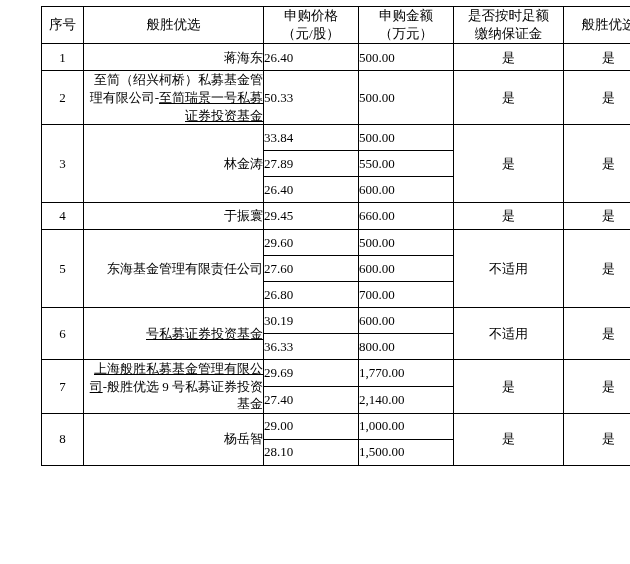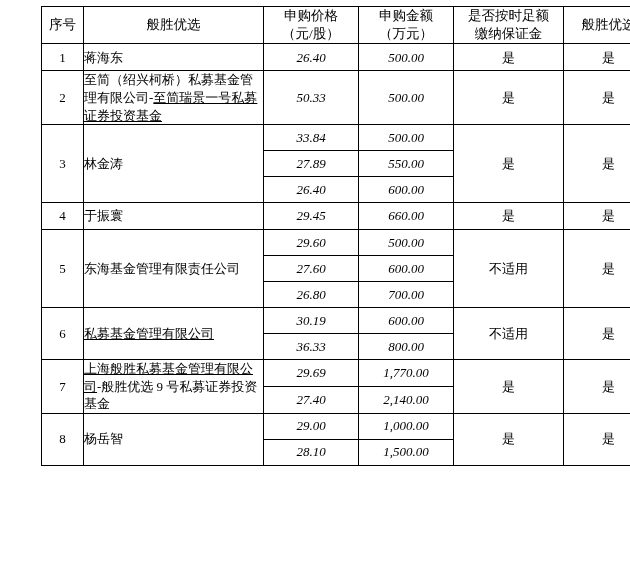--- a/index.html
+++ b/index.html
@@ -46,7 +46,7 @@
     font-size: 13px;
   }
   td.c-name {
-    text-align: left;
+    text-align: right;
     padding: 3px 6px;
     font-size: 13px;
     word-break: break-all;

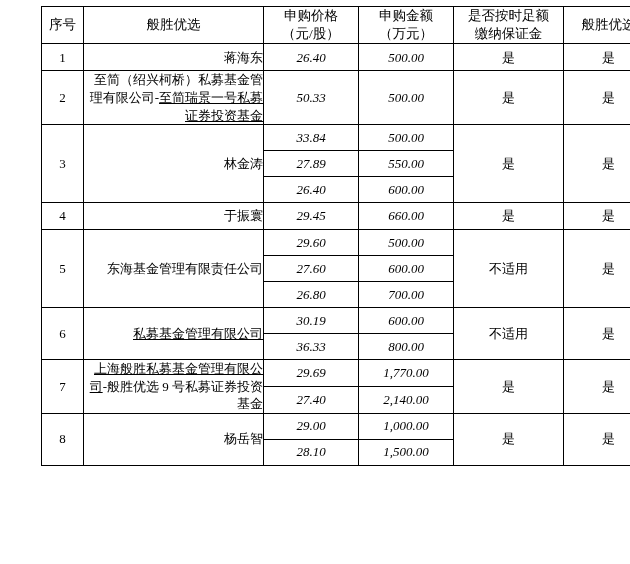--- a/index.html
+++ b/index.html
@@ -52,10 +52,9 @@
     word-break: break-all;
   }
   td.c-price, td.c-amount {
-    text-align: center;
+    text-align: left;
     padding: 3px 7px 3px 2px;
     font-size: 13px;
-    font-style: italic;
   }
   td.c-margin, td.c-valid {
     text-align: center;

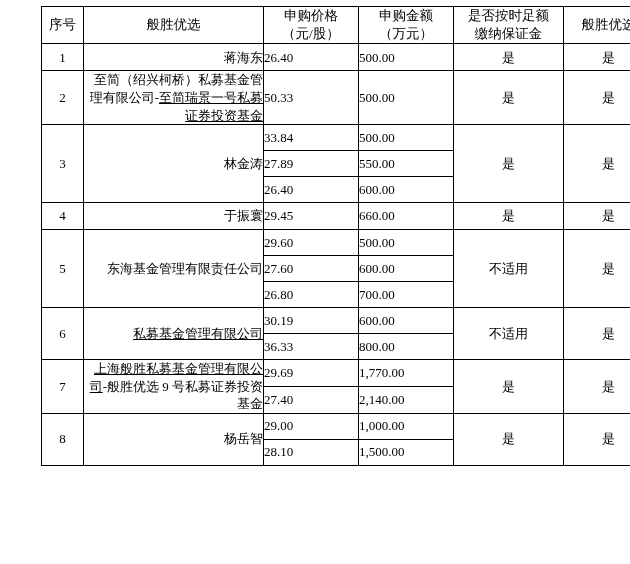--- a/index.html
+++ b/index.html
@@ -161,7 +161,7 @@
         </tr>
         <tr class="rowh">
           <td class="c-idx" rowspan="2">6</td>
-          <td class="c-name" rowspan="2"><span class="u">私募基金管理有限公司</span></td>
+          <td class="c-name" rowspan="2"><span class="u">号私募证券投资基金</span></td>
           <td class="c-price">30.19</td>
           <td class="c-amount">600.00</td>
           <td class="c-margin" rowspan="2">不适用</td>

